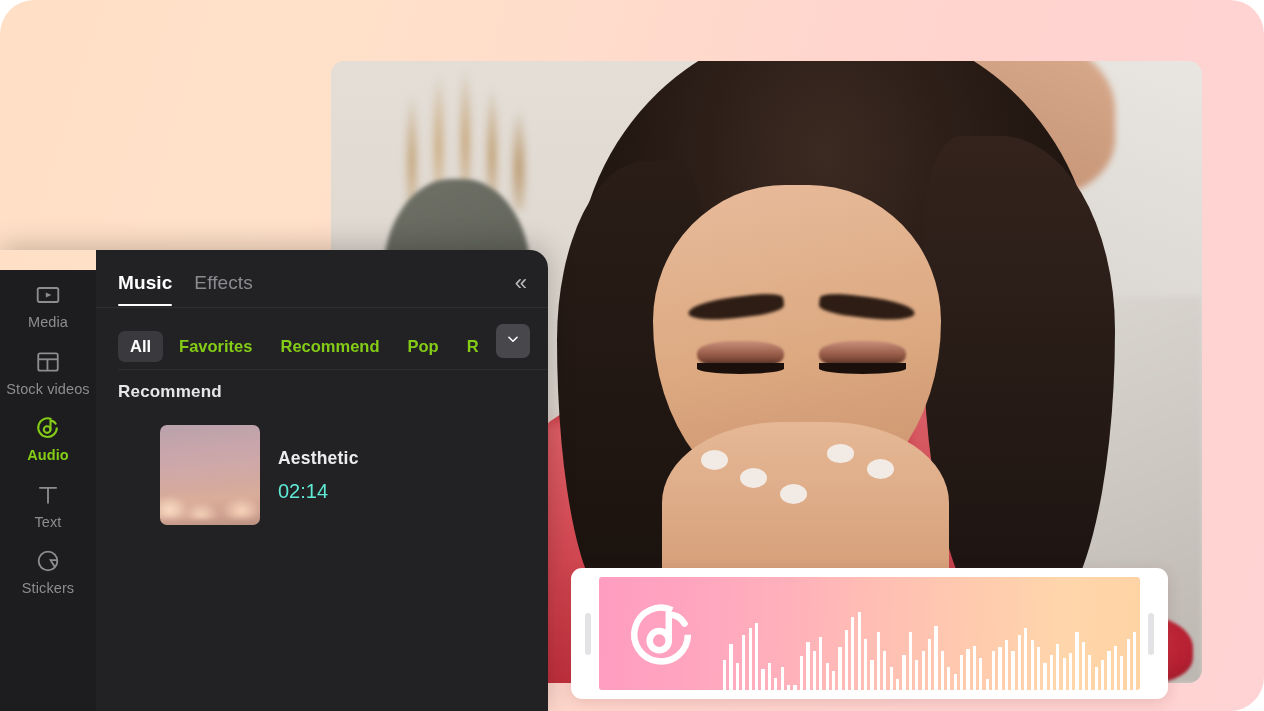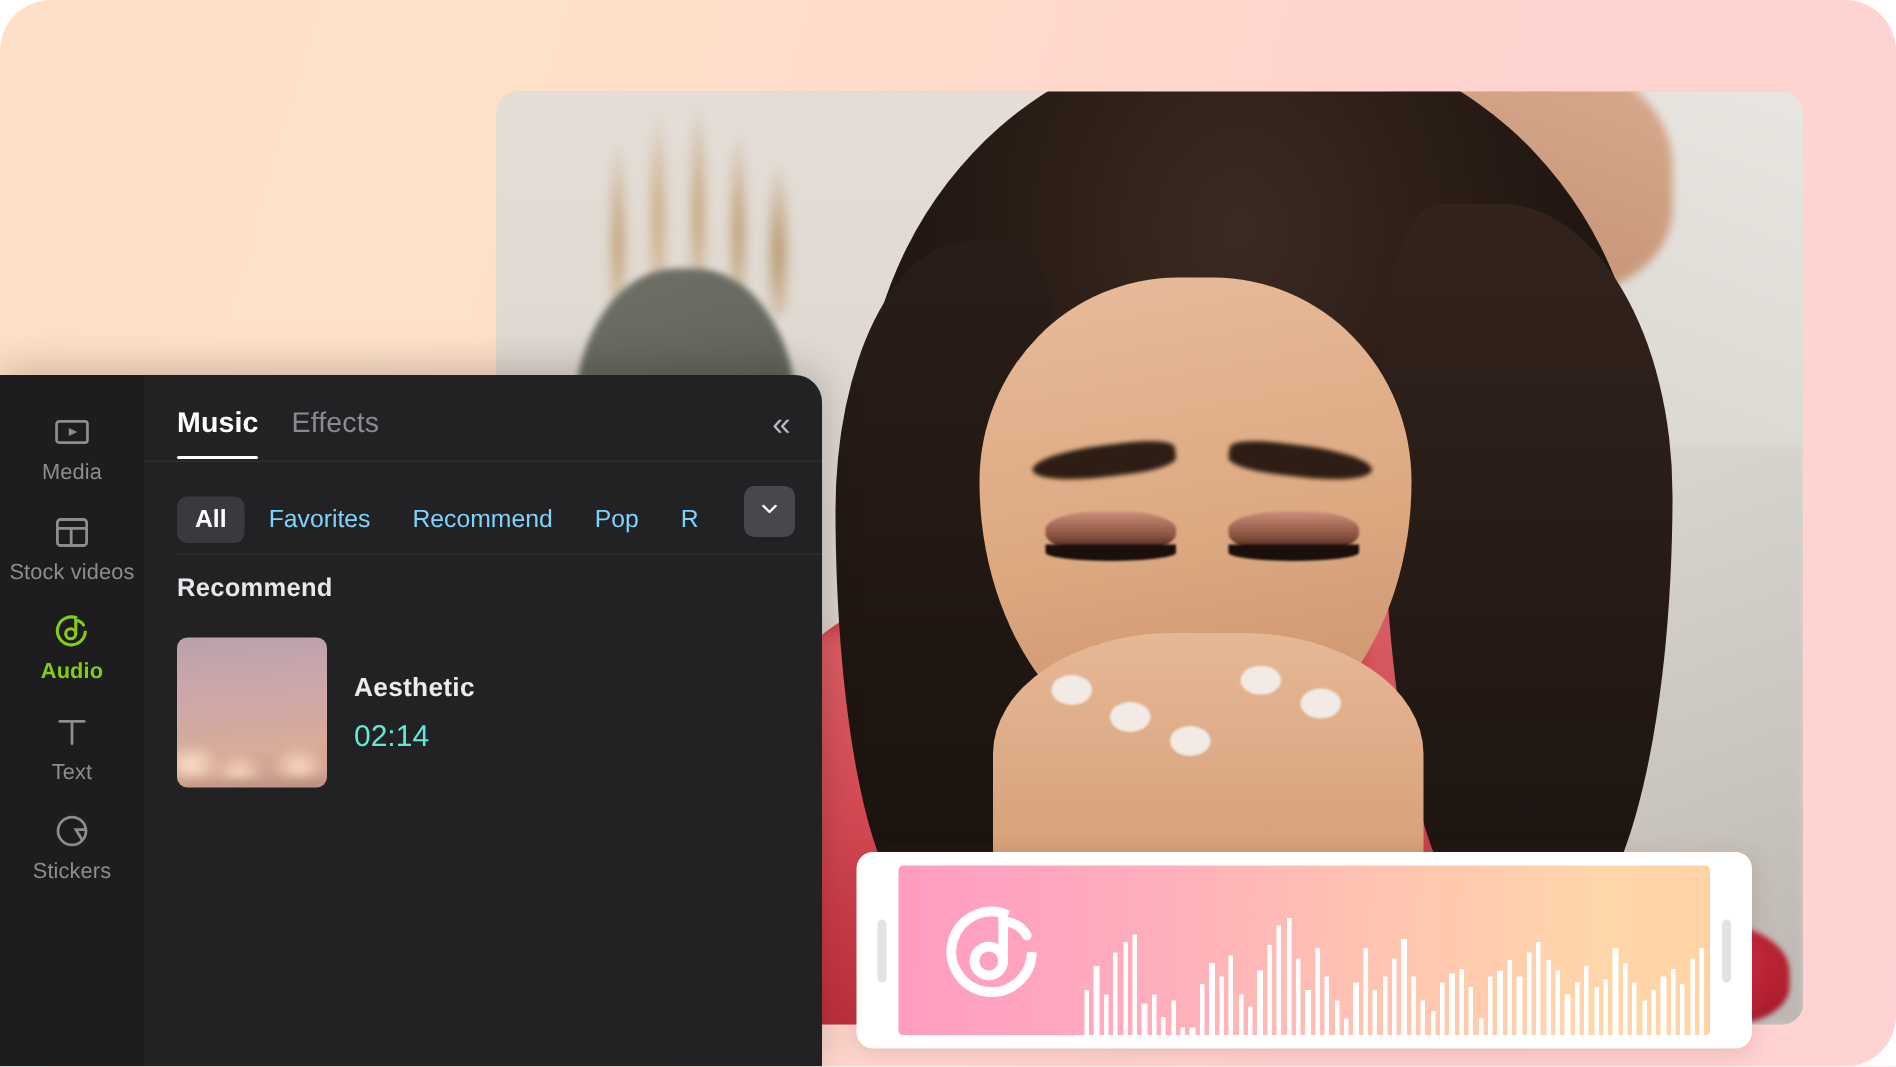--- a/index.html
+++ b/index.html
@@ -171,8 +171,9 @@
   .rail {
     width: 96px;
     background: #1d1d1f;
-    padding-top: 16px;
+    padding-top: 3px;
     flex: 0 0 96px;
+    margin-top: 20px;
   }
 
   .rail-item {

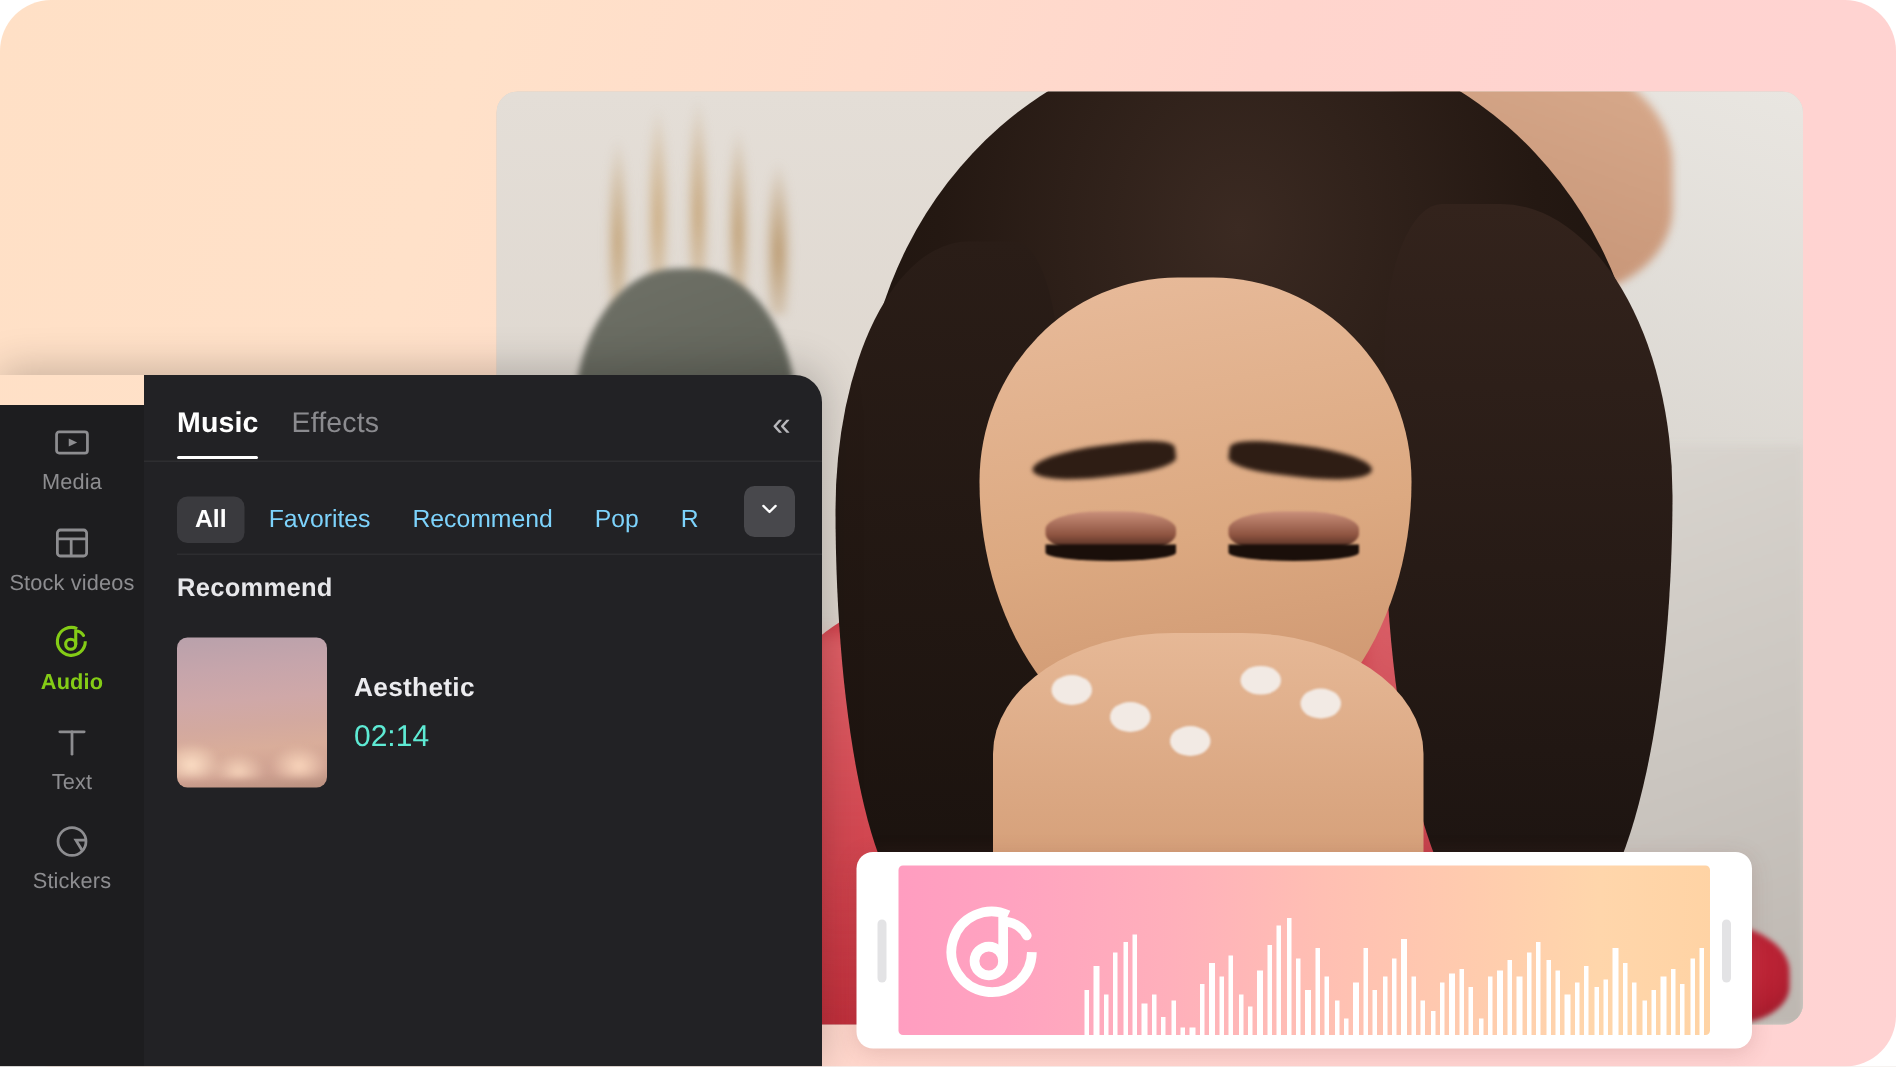--- a/index.html
+++ b/index.html
@@ -256,11 +256,12 @@
   }
   .chip {
     font-size: 16.5px;
-    color: #7dd3fc;
+    color: #84cc16;
     padding: 6px 12px;
     border-radius: 7px;
     white-space: nowrap;
     cursor: pointer;
+    font-weight: bold;
   }
   .chip.active {
     background: #3a3a3e;

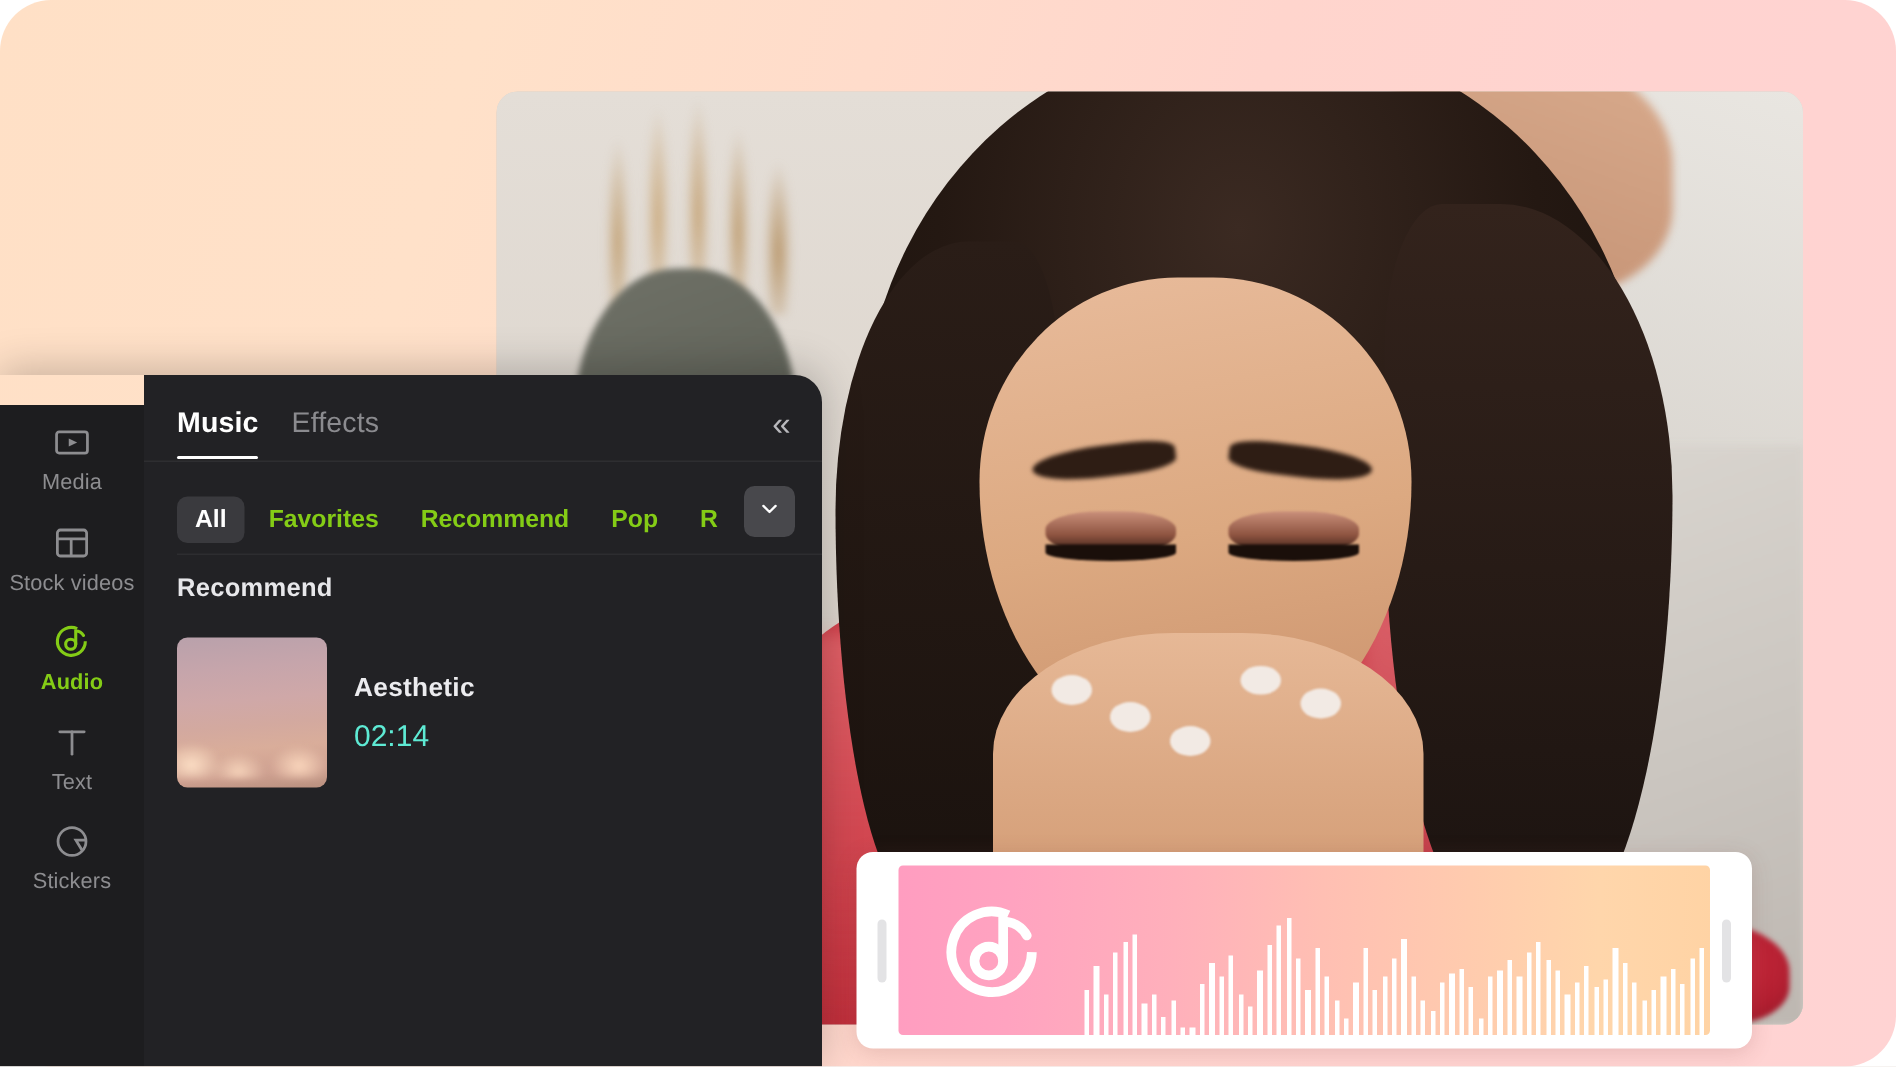--- a/index.html
+++ b/index.html
@@ -305,6 +305,7 @@
     gap: 18px;
     padding: 9px 0;
     cursor: pointer;
+    margin-left: 42px;
   }
   .thumb {
     width: 100px; height: 100px;

